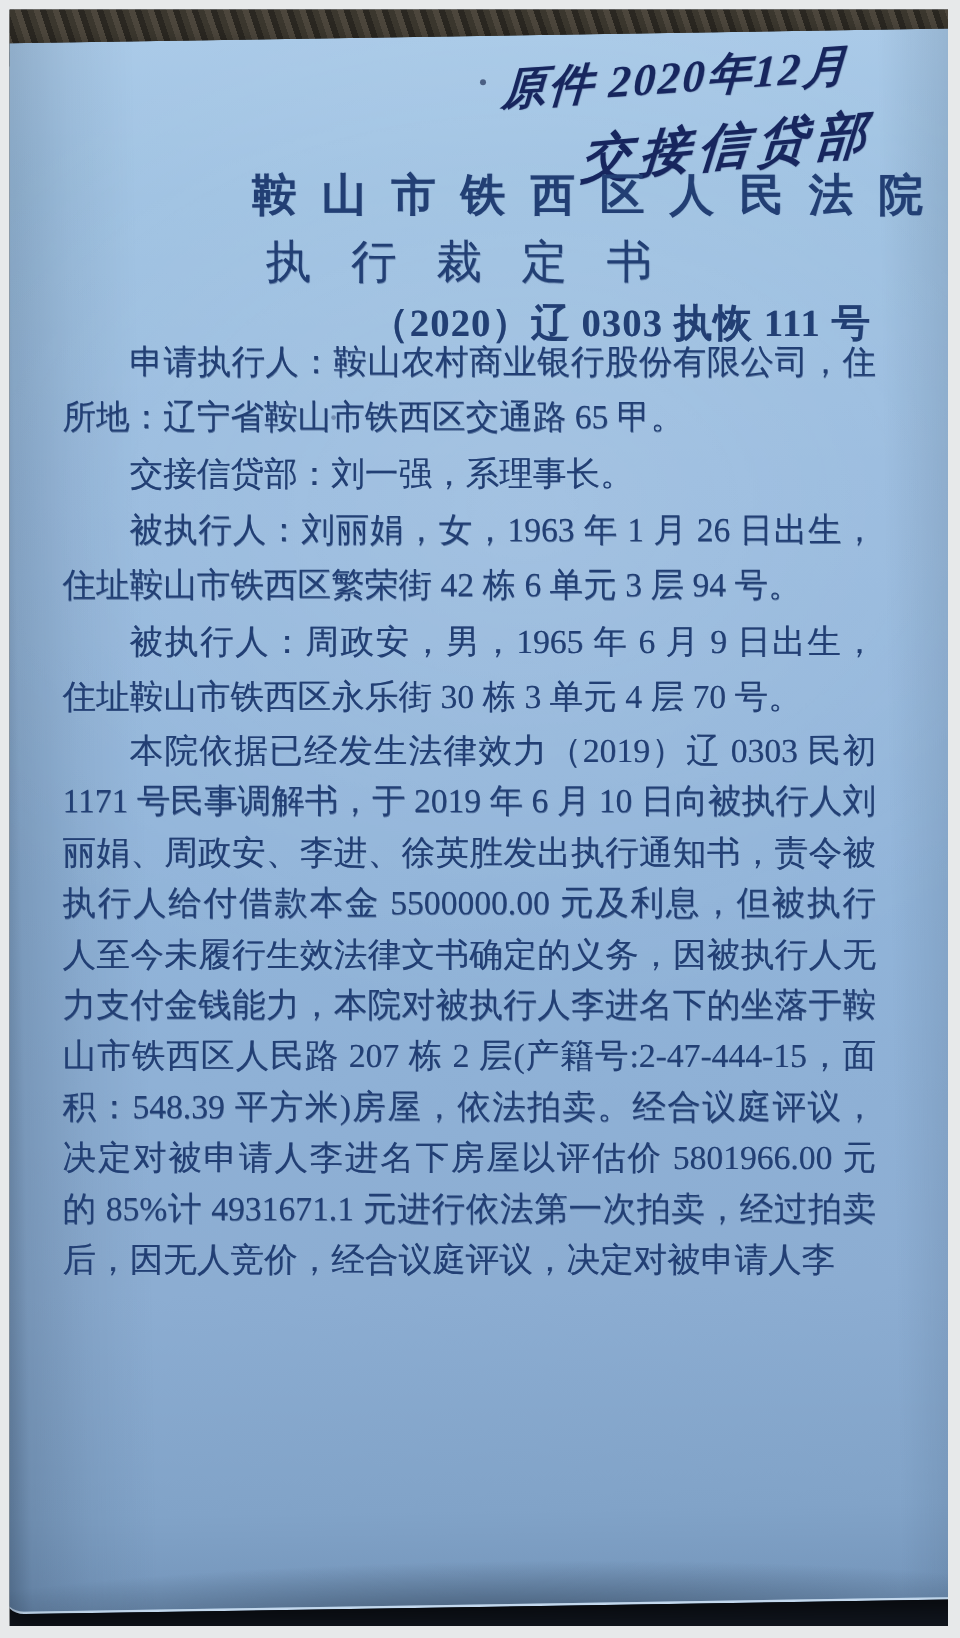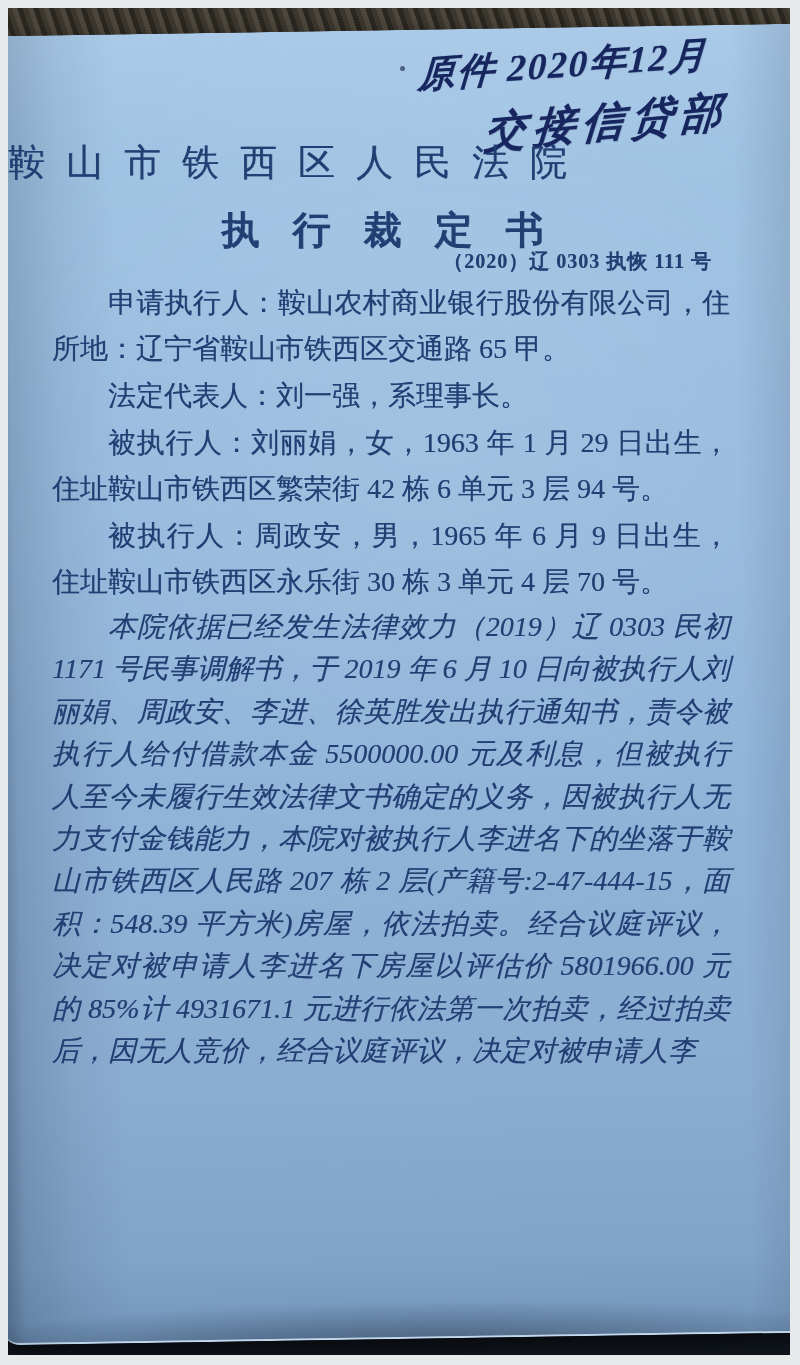--- a/index.html
+++ b/index.html
@@ -24,8 +24,8 @@
       text-shadow:0.4px 0.4px 0.8px rgba(16,30,80,0.55);}
   .hw1{left:410px;top:32px;font-size:37px;letter-spacing:2px;transform:rotate(-4deg) skewX(-7deg);}
   .hw2{left:476px;top:86px;font-size:42px;letter-spacing:7px;transform:rotate(-5deg) skewX(-9deg);}
-  .court{position:absolute;top:130px;left:0;right:0;margin:0;text-align:left;
-         font-size:37px;font-weight:400;letter-spacing:21px;
+  .court{position:absolute;top:130px;left:0;right:0;margin:0;text-align:right;
+         font-size:37px;font-weight:700;letter-spacing:21px;
          text-shadow:0.4px 0.4px 0.6px rgba(30,55,105,0.55);}
   .title{position:absolute;top:181px;left:0;right:0;margin:16px;text-align:center;
          font-size:38px;font-weight:700;letter-spacing:33px;

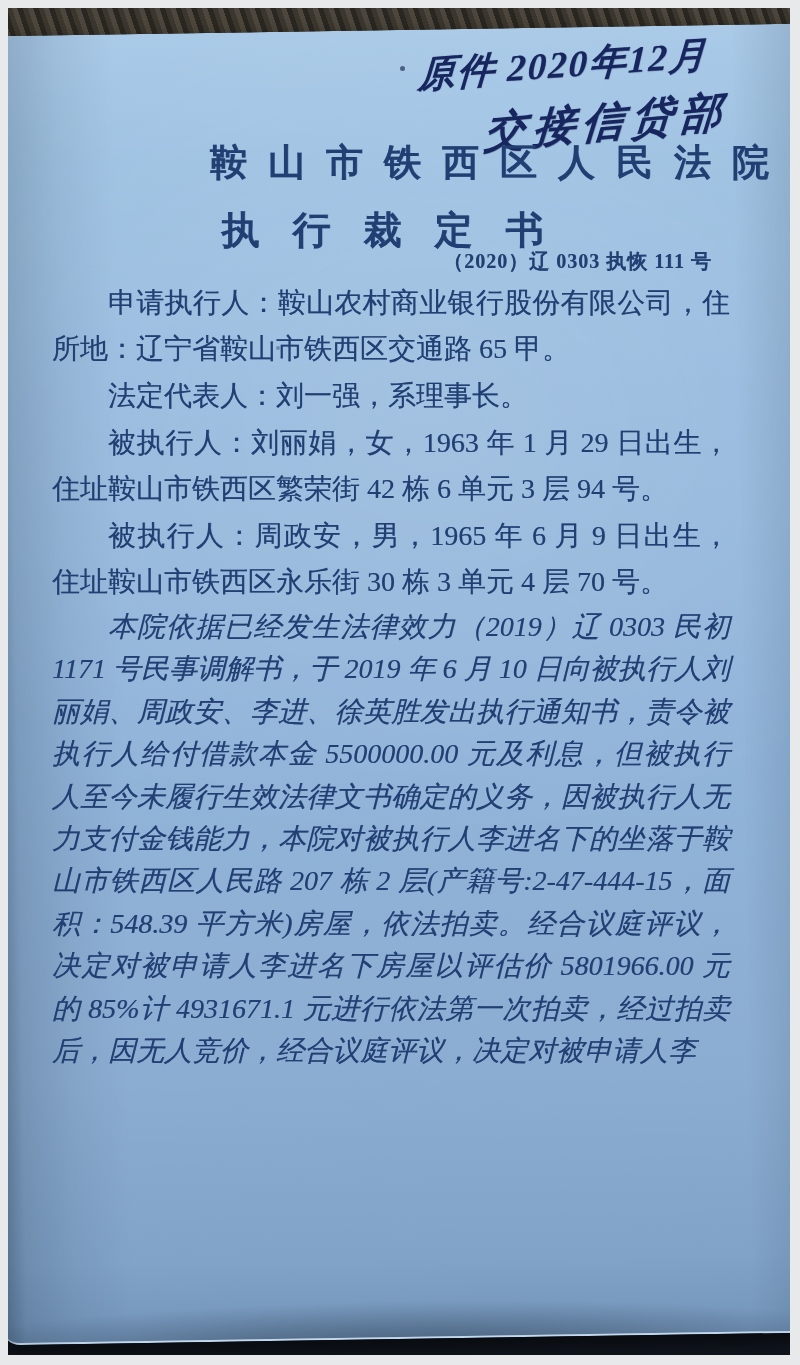--- a/index.html
+++ b/index.html
@@ -27,8 +27,8 @@
   .court{position:absolute;top:130px;left:0;right:0;margin:0;text-align:right;
          font-size:37px;font-weight:700;letter-spacing:21px;
          text-shadow:0.4px 0.4px 0.6px rgba(30,55,105,0.55);}
-  .title{position:absolute;top:181px;left:0;right:0;margin:16px;text-align:center;
-         font-size:38px;font-weight:700;letter-spacing:33px;
+  .title{position:absolute;top:181px;left:0;right:0;margin:4px;text-align:center;
+         font-size:38px;font-weight:400;letter-spacing:33px;
          text-shadow:0.4px 0.4px 0.6px rgba(30,55,105,0.55);}
   .caseno{position:absolute;top:240px;right:78px;font-size:20px;font-weight:700;letter-spacing:1px;
           text-shadow:0.3px 0.3px 0.5px rgba(30,55,105,0.5);}

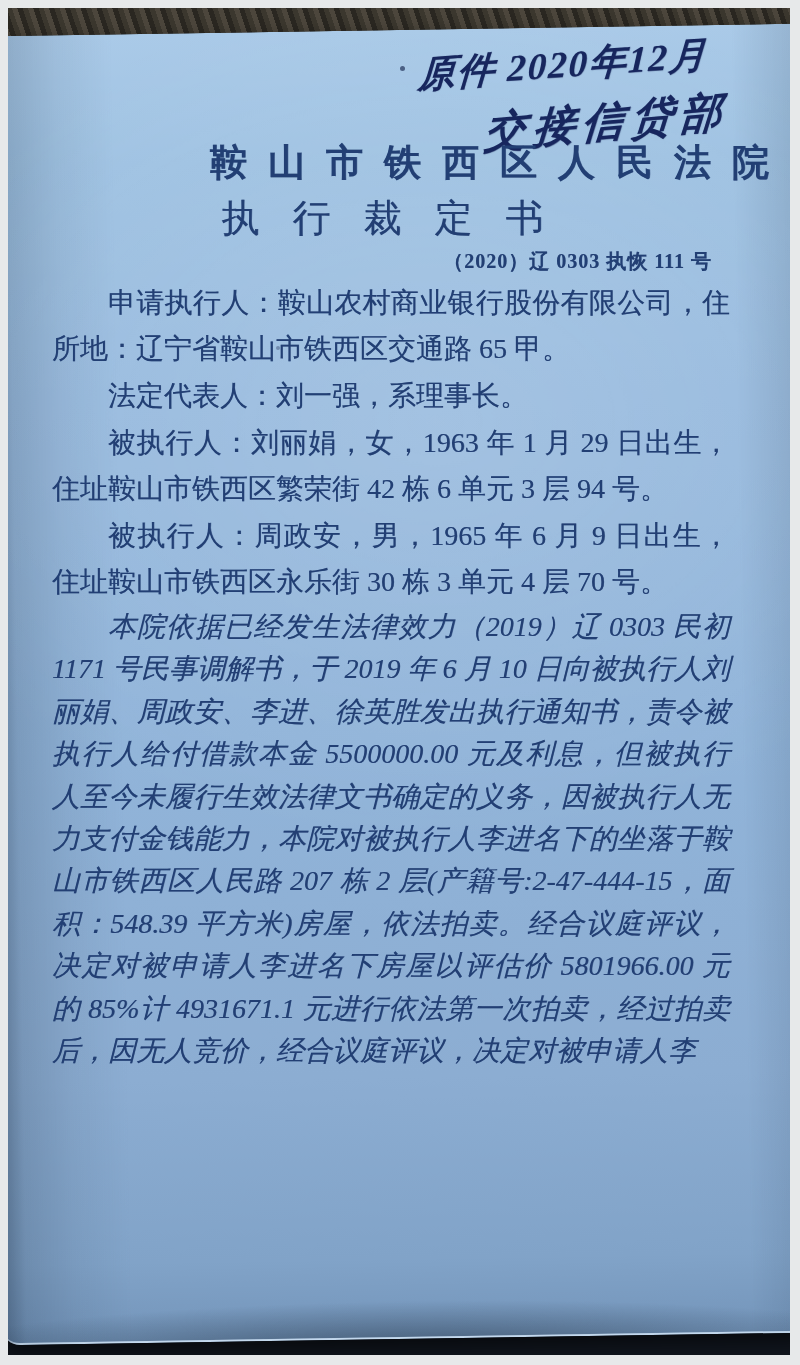--- a/index.html
+++ b/index.html
@@ -30,7 +30,7 @@
   .title{position:absolute;top:181px;left:0;right:0;margin:4px;text-align:center;
          font-size:38px;font-weight:400;letter-spacing:33px;
          text-shadow:0.4px 0.4px 0.6px rgba(30,55,105,0.55);}
-  .caseno{position:absolute;top:240px;right:78px;font-size:20px;font-weight:700;letter-spacing:1px;
+  .caseno{position:absolute;top:240px;right:64px;font-size:32px;font-weight:700;letter-spacing:1px;
           text-shadow:0.3px 0.3px 0.5px rgba(30,55,105,0.5);}
   .bodytext{position:absolute;top:272px;left:44px;right:60px;}
   .bodytext p{margin:0 0 1px 0;font-size:28px;line-height:46px;text-indent:2em;

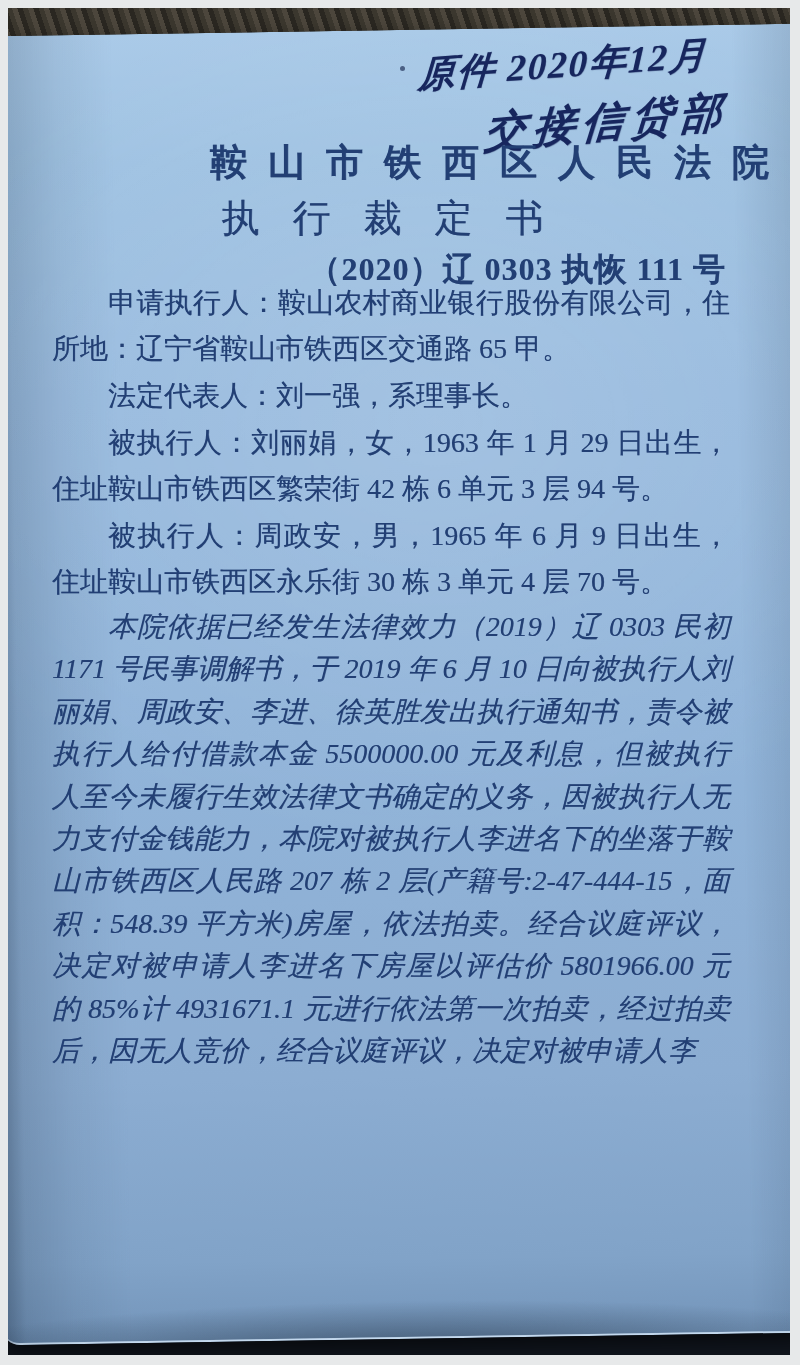--- a/index.html
+++ b/index.html
@@ -58,7 +58,7 @@
       <div class="caseno">（2020）辽 0303 执恢 111 号</div>
       <div class="bodytext">
         <p>申请执行人：鞍山农村商业银行股份有限公司，住所地：辽宁省鞍山市铁西区交通路 65 甲。</p>
-        <p>法定代表人：刘一强，系理事长。</p>
+        <p>交接信贷部：刘一强，系理事长。</p>
         <p>被执行人：刘丽娟，女，1963 年 1 月 29 日出生，住址鞍山市铁西区繁荣街 42 栋 6 单元 3 层 94 号。</p>
         <p>被执行人：周政安，男，1965 年 6 月 9 日出生，住址鞍山市铁西区永乐街 30 栋 3 单元 4 层 70 号。</p>
         <p class="dense">本院依据已经发生法律效力（2019）辽 0303 民初 1171 号民事调解书，于 2019 年 6 月 10 日向被执行人刘丽娟、周政安、李进、徐英胜发出执行通知书，责令被执行人给付借款本金 5500000.00 元及利息，但被执行人至今未履行生效法律文书确定的义务，因被执行人无力支付金钱能力，本院对被执行人李进名下的坐落于鞍山市铁西区人民路 207 栋 2 层(产籍号:2-47-444-15，面积：548.39 平方米)房屋，依法拍卖。经合议庭评议，决定对被申请人李进名下房屋以评估价 5801966.00 元的 85%计 4931671.1 元进行依法第一次拍卖，经过拍卖后，因无人竞价，经合议庭评议，决定对被申请人李</p>

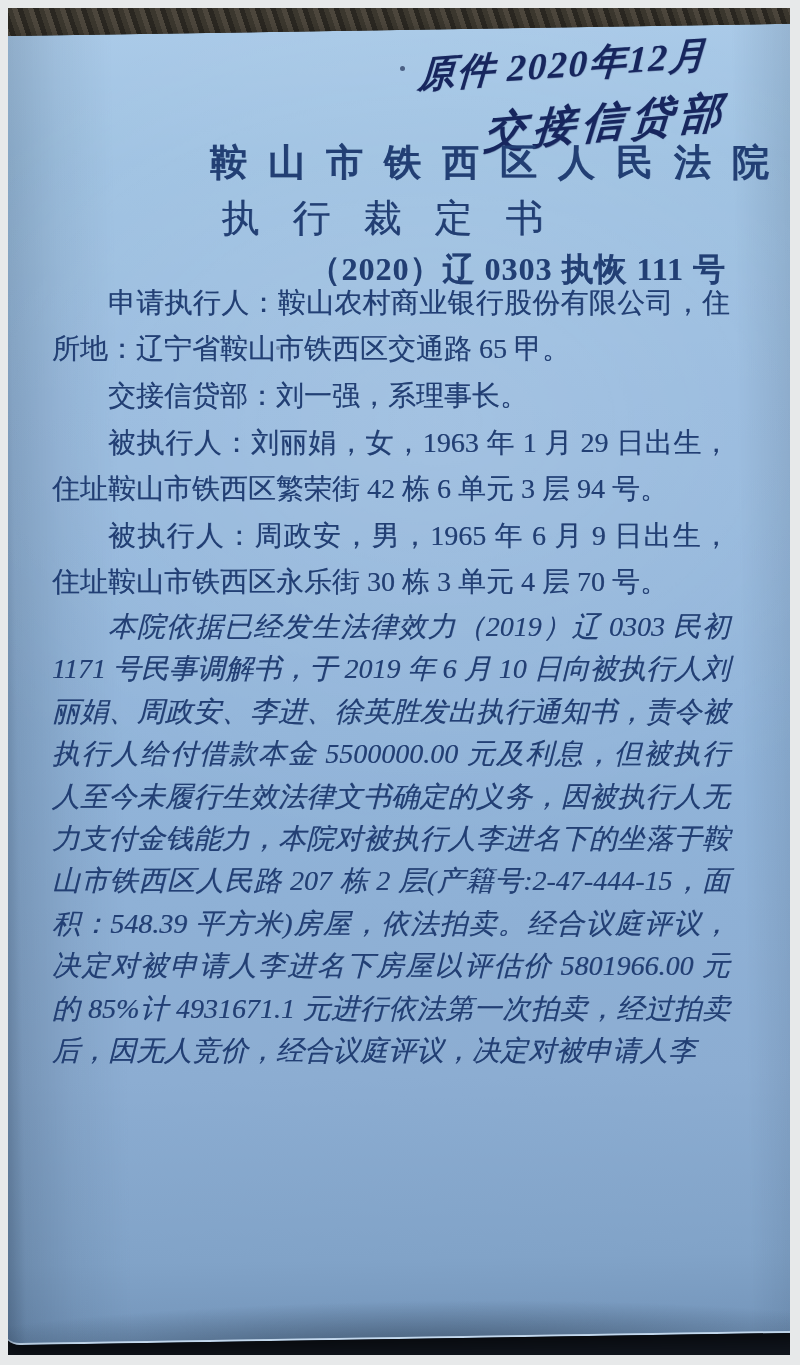--- a/index.html
+++ b/index.html
@@ -59,7 +59,7 @@
       <div class="bodytext">
         <p>申请执行人：鞍山农村商业银行股份有限公司，住所地：辽宁省鞍山市铁西区交通路 65 甲。</p>
         <p>交接信贷部：刘一强，系理事长。</p>
-        <p>被执行人：刘丽娟，女，1963 年 1 月 29 日出生，住址鞍山市铁西区繁荣街 42 栋 6 单元 3 层 94 号。</p>
+        <p>被执行人：刘丽娟，女，1963 年 1 月 26 日出生，住址鞍山市铁西区繁荣街 42 栋 6 单元 3 层 94 号。</p>
         <p>被执行人：周政安，男，1965 年 6 月 9 日出生，住址鞍山市铁西区永乐街 30 栋 3 单元 4 层 70 号。</p>
         <p class="dense">本院依据已经发生法律效力（2019）辽 0303 民初 1171 号民事调解书，于 2019 年 6 月 10 日向被执行人刘丽娟、周政安、李进、徐英胜发出执行通知书，责令被执行人给付借款本金 5500000.00 元及利息，但被执行人至今未履行生效法律文书确定的义务，因被执行人无力支付金钱能力，本院对被执行人李进名下的坐落于鞍山市铁西区人民路 207 栋 2 层(产籍号:2-47-444-15，面积：548.39 平方米)房屋，依法拍卖。经合议庭评议，决定对被申请人李进名下房屋以评估价 5801966.00 元的 85%计 4931671.1 元进行依法第一次拍卖，经过拍卖后，因无人竞价，经合议庭评议，决定对被申请人李</p>
       </div>

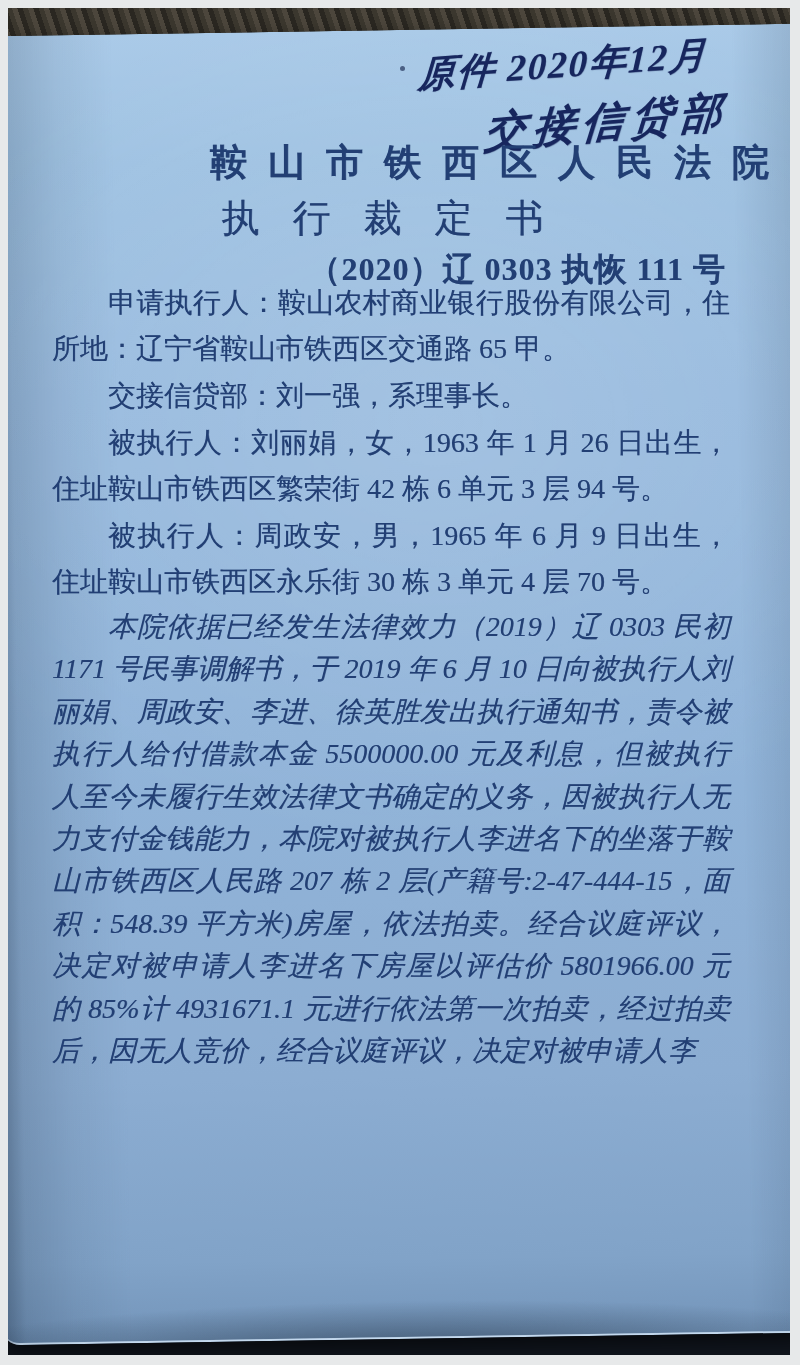--- a/index.html
+++ b/index.html
@@ -36,7 +36,7 @@
   .bodytext p{margin:0 0 1px 0;font-size:28px;line-height:46px;text-indent:2em;
               text-align:justify;text-align-last:left;
               text-shadow:0.35px 0.35px 0.5px rgba(32,60,110,0.55);}
-  .bodytext p.dense{line-height:42.4px;font-style:italic;}
+  .bodytext p.dense{line-height:42.4px;}
   .speck{position:absolute;width:5px;height:5px;border-radius:50%;background:rgba(25,40,80,0.65);}
   .speck1{left:392px;top:58px;}
   .speck2{left:268px;top:338px;width:4px;height:4px;background:rgba(25,40,80,0.35);}

